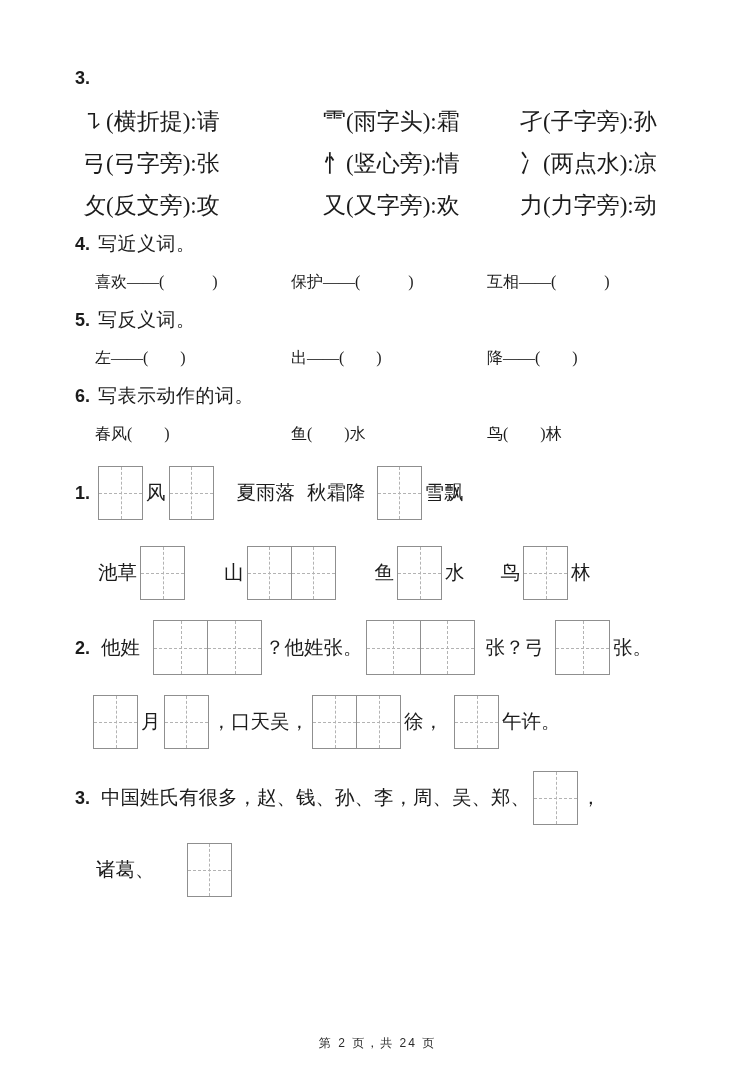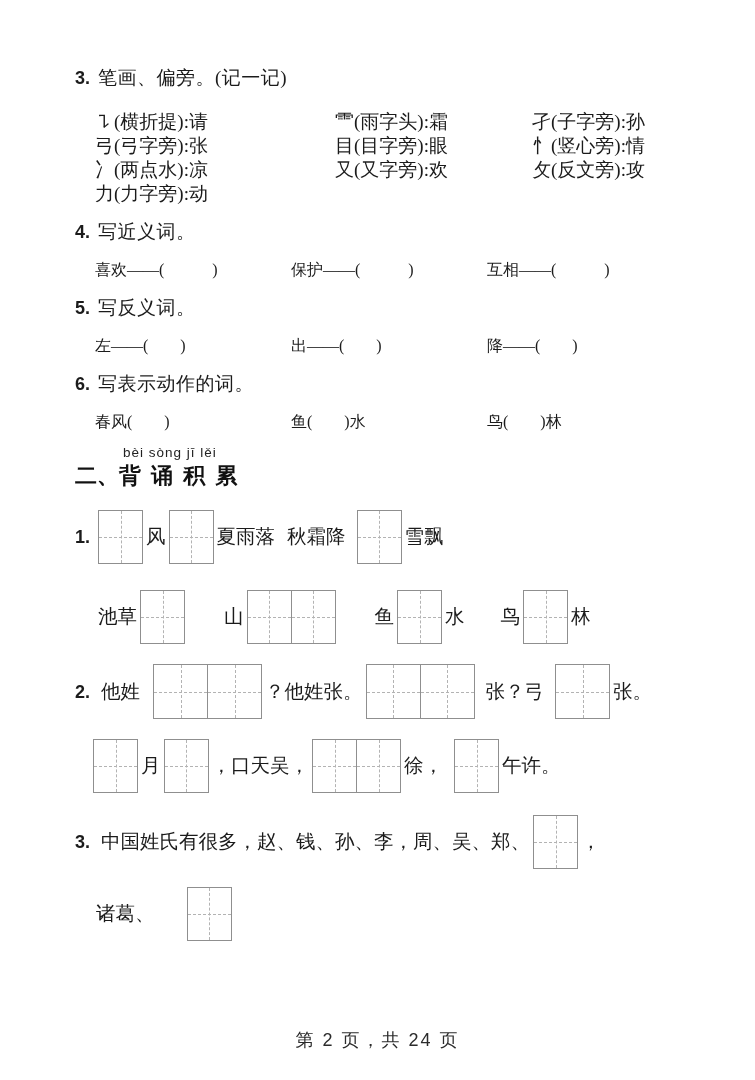--- a/index.html
+++ b/index.html
@@ -81,7 +81,6 @@
 
     <div class="qline">
       <span class="qnum">3.</span>
-      <span class="qtext">笔画、偏旁。(记一记)</span>
     </div>
     <div class="radical-grid">
       <span>㇊(横折提):请</span>

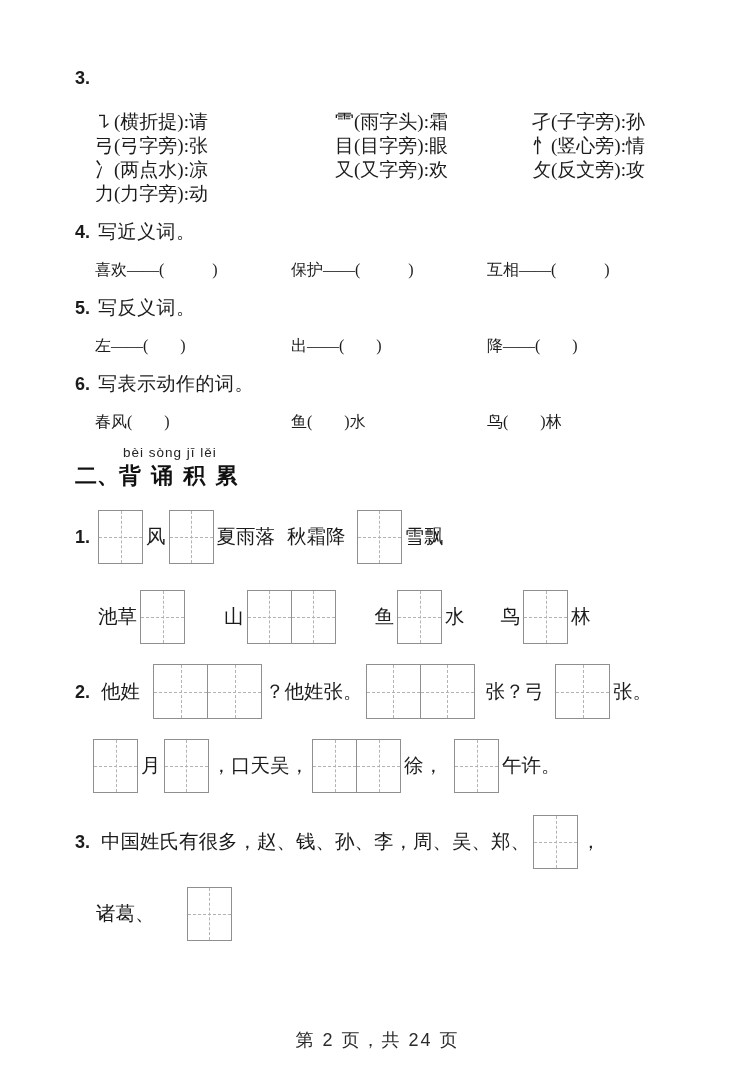--- a/index.html
+++ b/index.html
@@ -21,7 +21,7 @@
   
   .radical-grid{
     display:grid;grid-template-columns:240px 197px 1fr;
-    margin:20px 0 0 20px;font-size:19px;line-height:24px;
+    row-gap:18px;margin:20px 0 0 8px;font-size:23px;line-height:24px;
   }
 
   .qblock{margin-top:14px;}

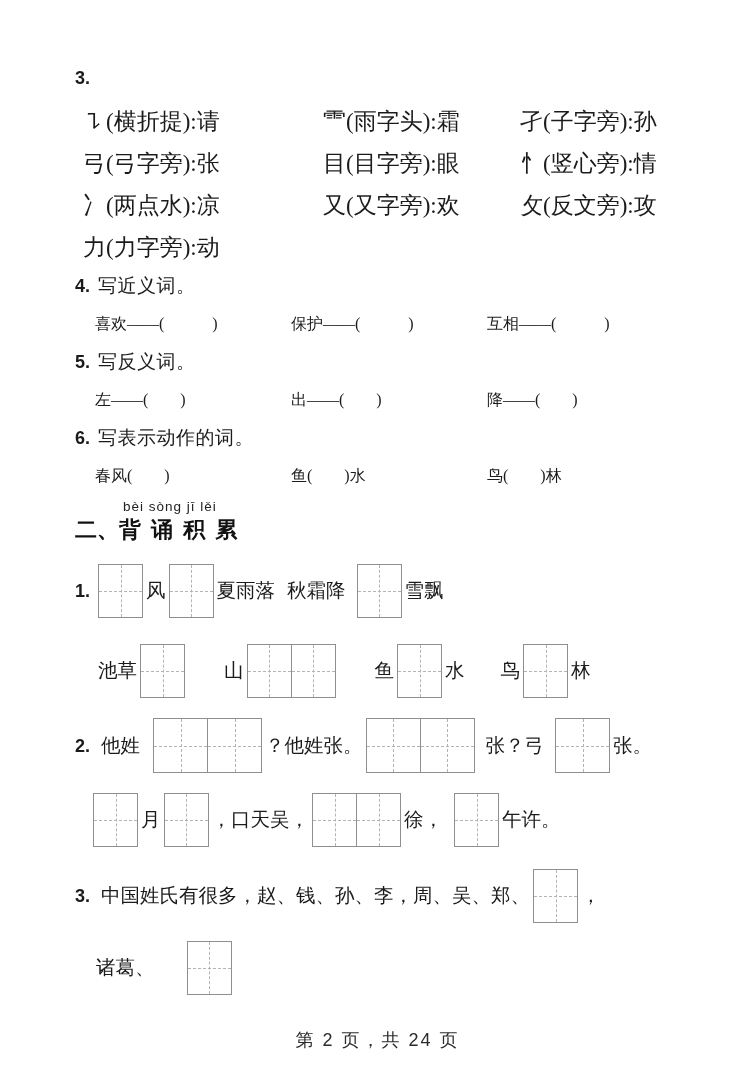--- a/index.html
+++ b/index.html
@@ -87,7 +87,6 @@
       <span>⻗(雨字头):霜</span>
       <span>孑(子字旁):孙</span>
       <span>弓(弓字旁):张</span>
-      <span>目(目字旁):眼</span>
       <span>忄(竖心旁):情</span>
       <span>冫(两点水):凉</span>
       <span>又(又字旁):欢</span>

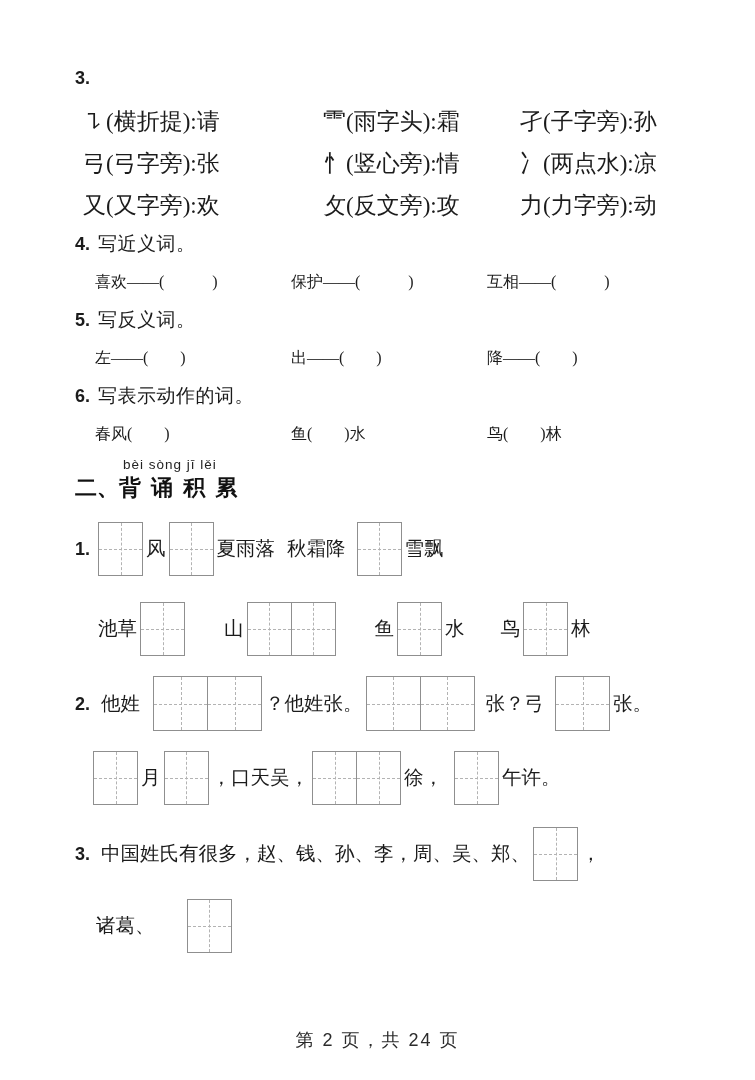--- a/index.html
+++ b/index.html
@@ -89,8 +89,8 @@
       <span>弓(弓字旁):张</span>
       <span>忄(竖心旁):情</span>
       <span>冫(两点水):凉</span>
+      <span>攵(反文旁):攻</span>
       <span>又(又字旁):欢</span>
-      <span>攵(反文旁):攻</span>
       <span>力(力字旁):动</span>
     </div>
 

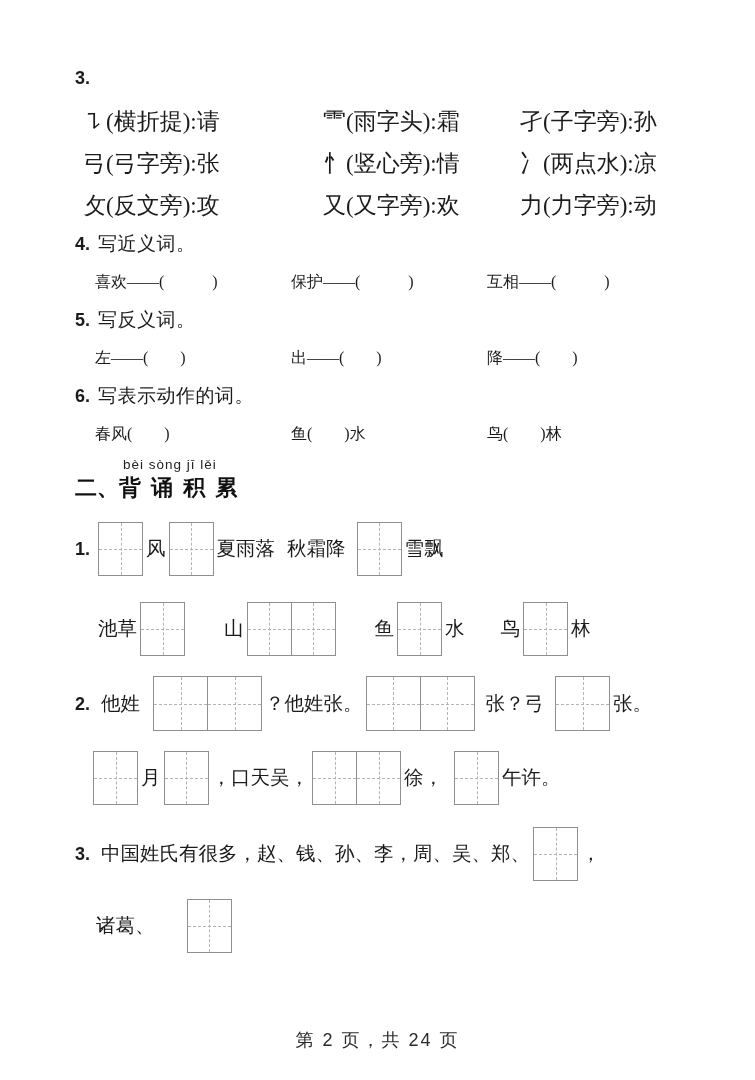--- a/index.html
+++ b/index.html
@@ -130,12 +130,6 @@
       </div>
     </div>
 
-    <div class="p2head">
-      <div class="pinyin">bèi sòng  jī   lěi</div>
-      <div class="p2title">
-        <span>二、</span><span class="p2text">背 诵 积 累</span>
-      </div>
-    </div>
 
     <div class="rline mt20">
       <span class="qnum">1.</span>

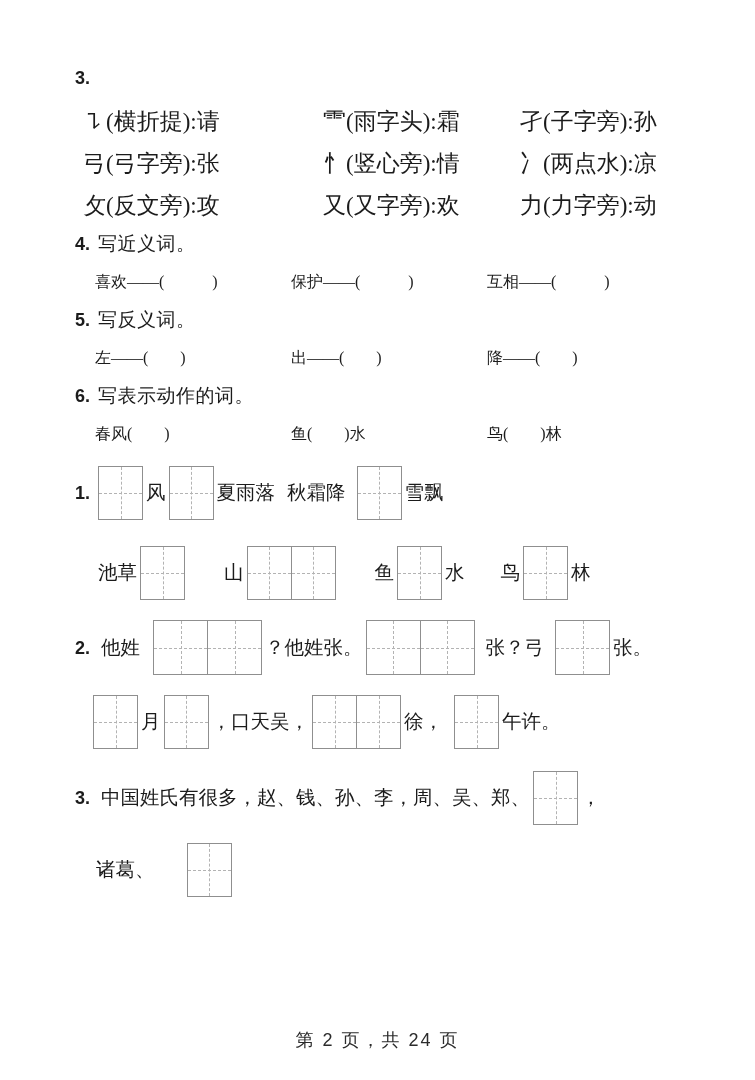--- a/index.html
+++ b/index.html
@@ -64,7 +64,7 @@
   
   .mt20{margin-top:20px;}.mt26{margin-top:26px;text-align:center;}.mt22{margin-top:22px;}.mt18{margin-top:18px;gap:21px;}
   .ml4{margin-left:8px;}.ml8{margin-left:8px;}.ml10{margin-left:10px;}
-  .ml14{margin-left:6px;}.ml20{}.ml30{margin-left:30px;}.ml36{margin-left:36px;}
+  .ml14{margin-left:6px;}.ml20{margin-left:20px;}.ml30{margin-left:30px;}.ml36{margin-left:36px;}
   .ind20{padding-left:20px;}.ind18{padding-left:18px;}
 
   .footer{

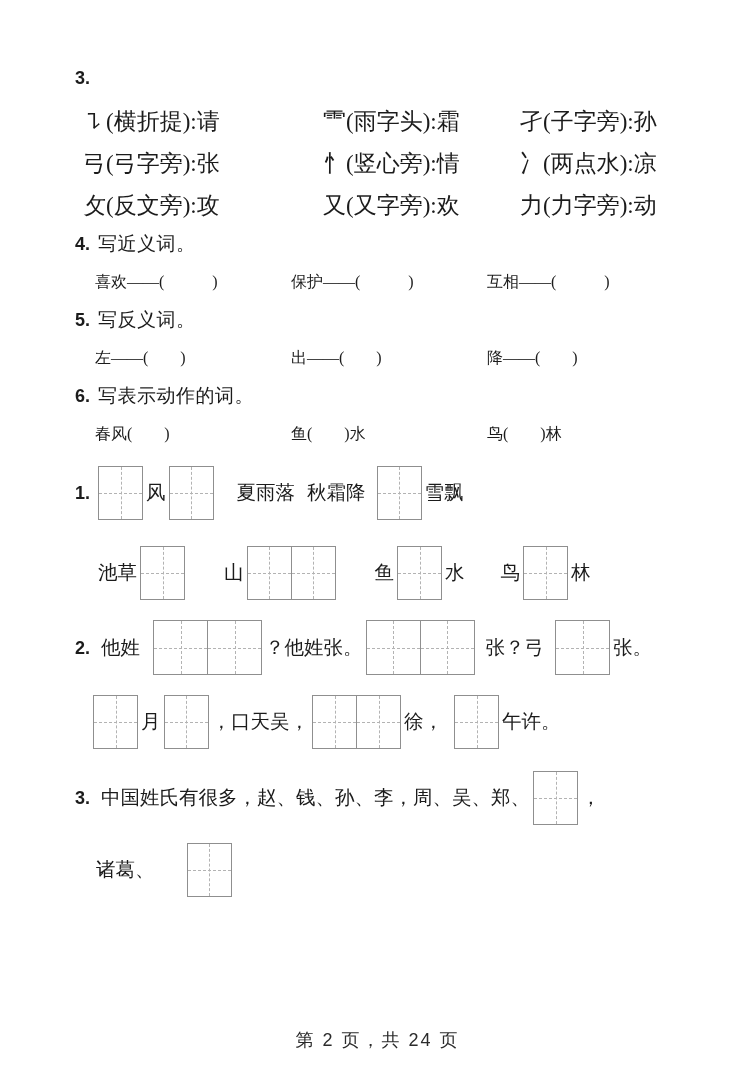--- a/index.html
+++ b/index.html
@@ -70,7 +70,7 @@
   .footer{
     position:absolute;left:0;right:0;bottom:28px;text-align:center;
     font-family:"Liberation Sans","DejaVu Sans",sans-serif;
-    font-size:18px;color:#2b2b2b;letter-spacing:2px;
+    font-size:12px;color:#2b2b2b;letter-spacing:2px;
   }
 </style>
 </head>

